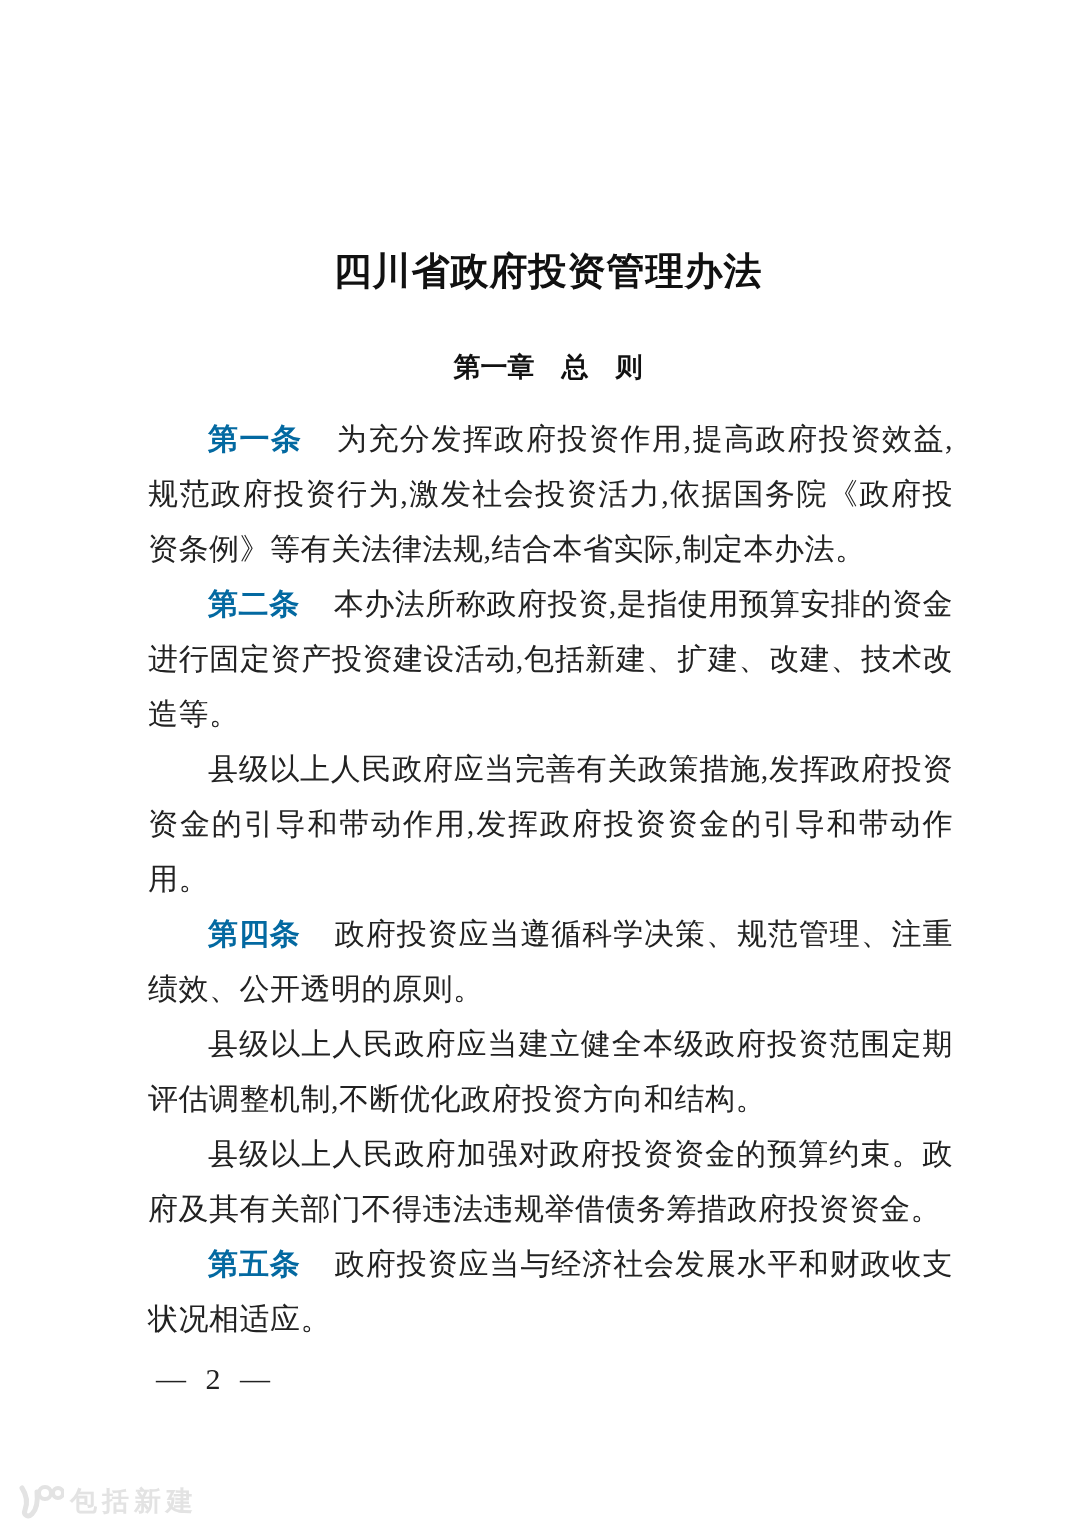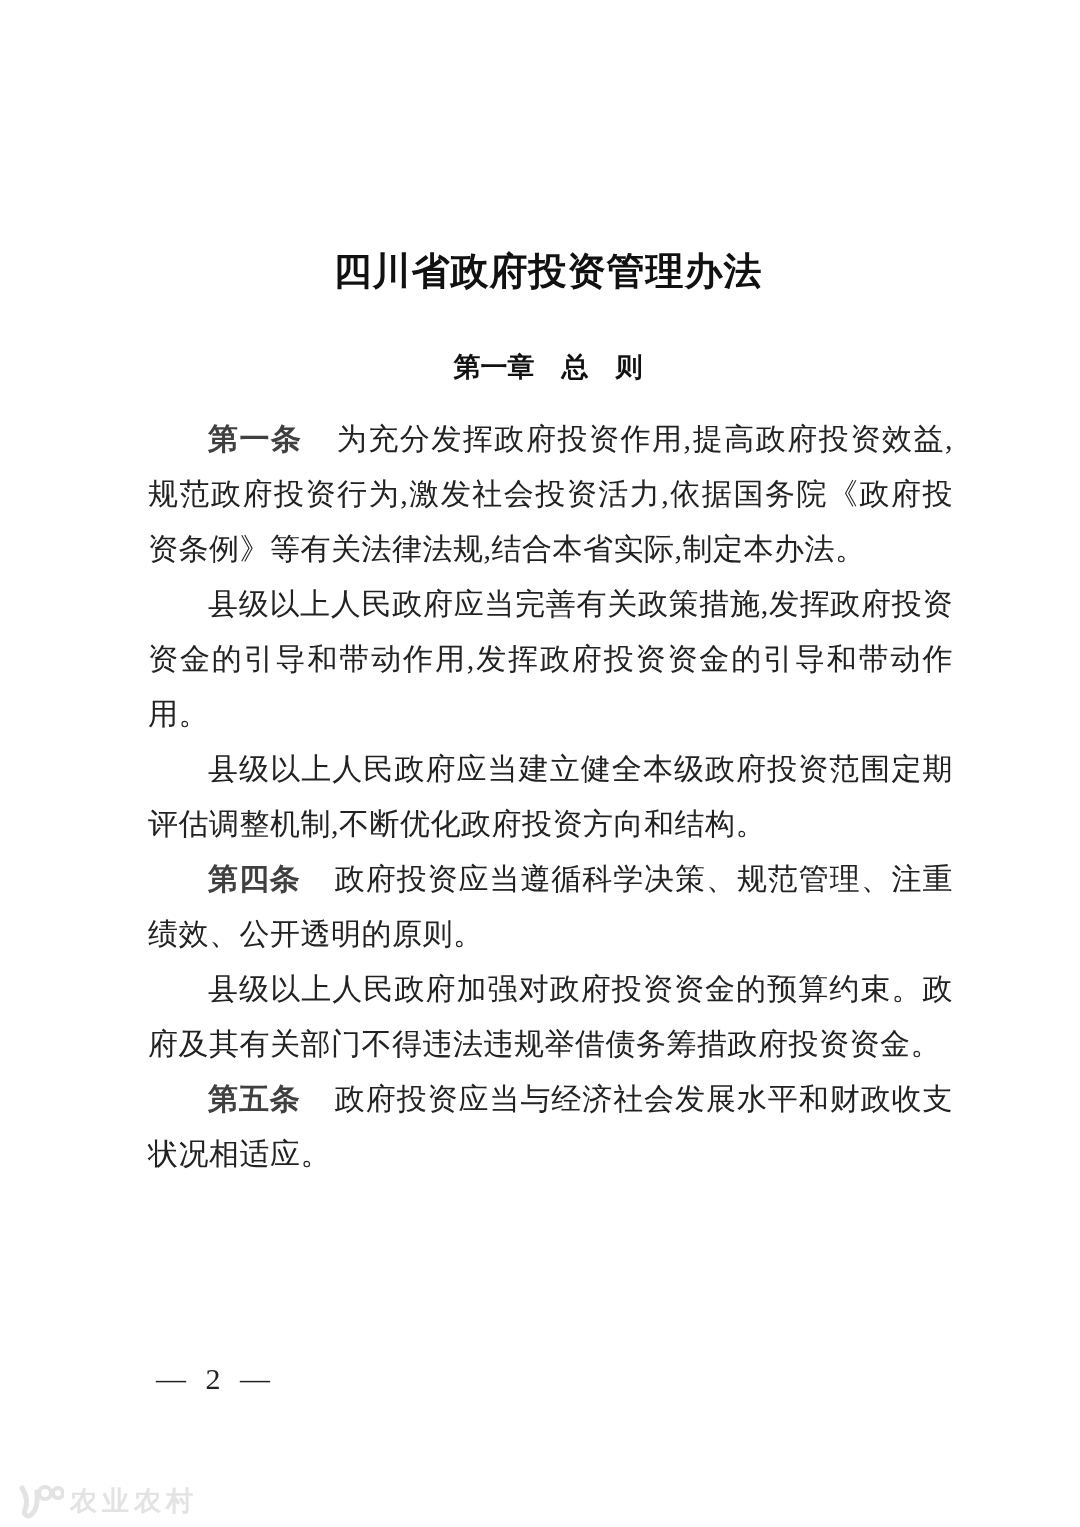--- a/index.html
+++ b/index.html
@@ -58,7 +58,7 @@
   .article .label {
     font-weight: 700;
     font-family: "DejaVu Sans", "Liberation Sans", sans-serif;
-    color: #404040;
+    color: #0369a1;
     margin-right: 34px;
   }
   .article .label:empty {

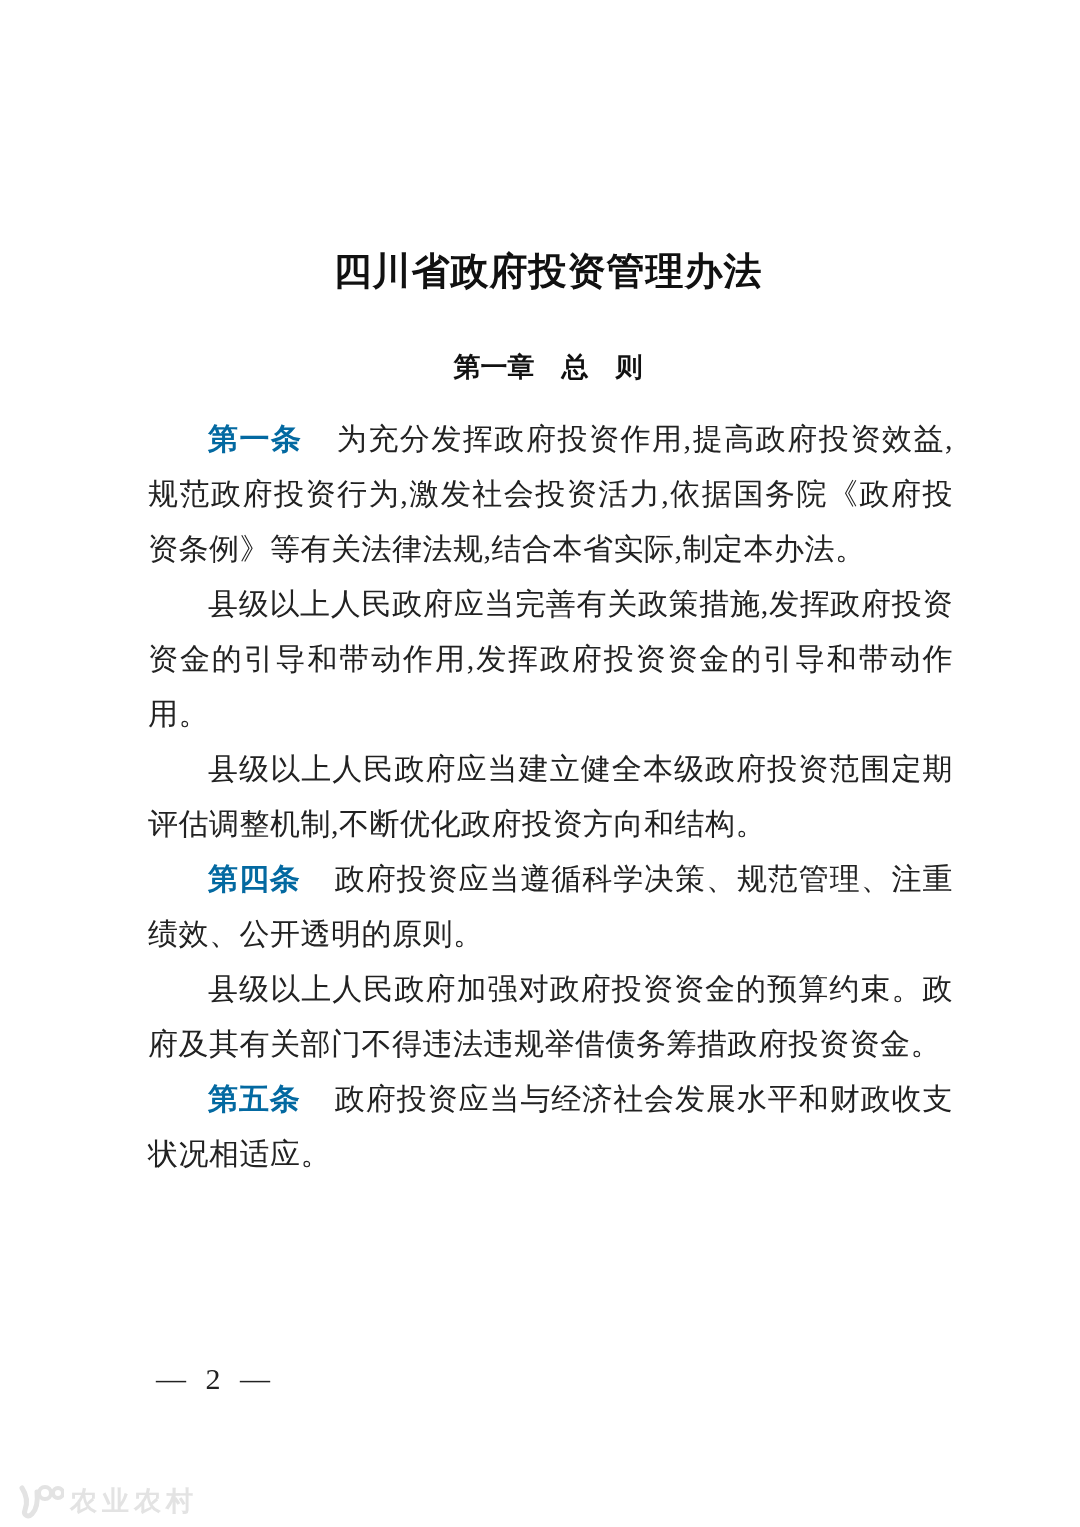--- a/index.html
+++ b/index.html
@@ -106,6 +106,7 @@
 
   <div class="content">
     <p class="article"><span class="label">第一条</span><span>为充分发挥政府投资作用,提高政府投资效益,规范政府投资行为,激发社会投资活力,依据国务院《政府投资条例》等有关法律法规,结合本省实际,制定本办法。</span></p>
+    <p class="article"><span class="label">第二条</span><span>本办法所称政府投资,是指使用预算安排的资金进行固定资产投资建设活动,包括新建、扩建、改建、技术改造等。</span></p>
     <p class="article"><span class="label"></span><span>县级以上人民政府应当完善有关政策措施,发挥政府投资资金的引导和带动作用,发挥政府投资资金的引导和带动作用。</span></p>
     <p class="article"><span class="label"></span><span>县级以上人民政府应当建立健全本级政府投资范围定期评估调整机制,不断优化政府投资方向和结构。</span></p>
     <p class="article"><span class="label">第四条</span><span>政府投资应当遵循科学决策、规范管理、注重绩效、公开透明的原则。</span></p>

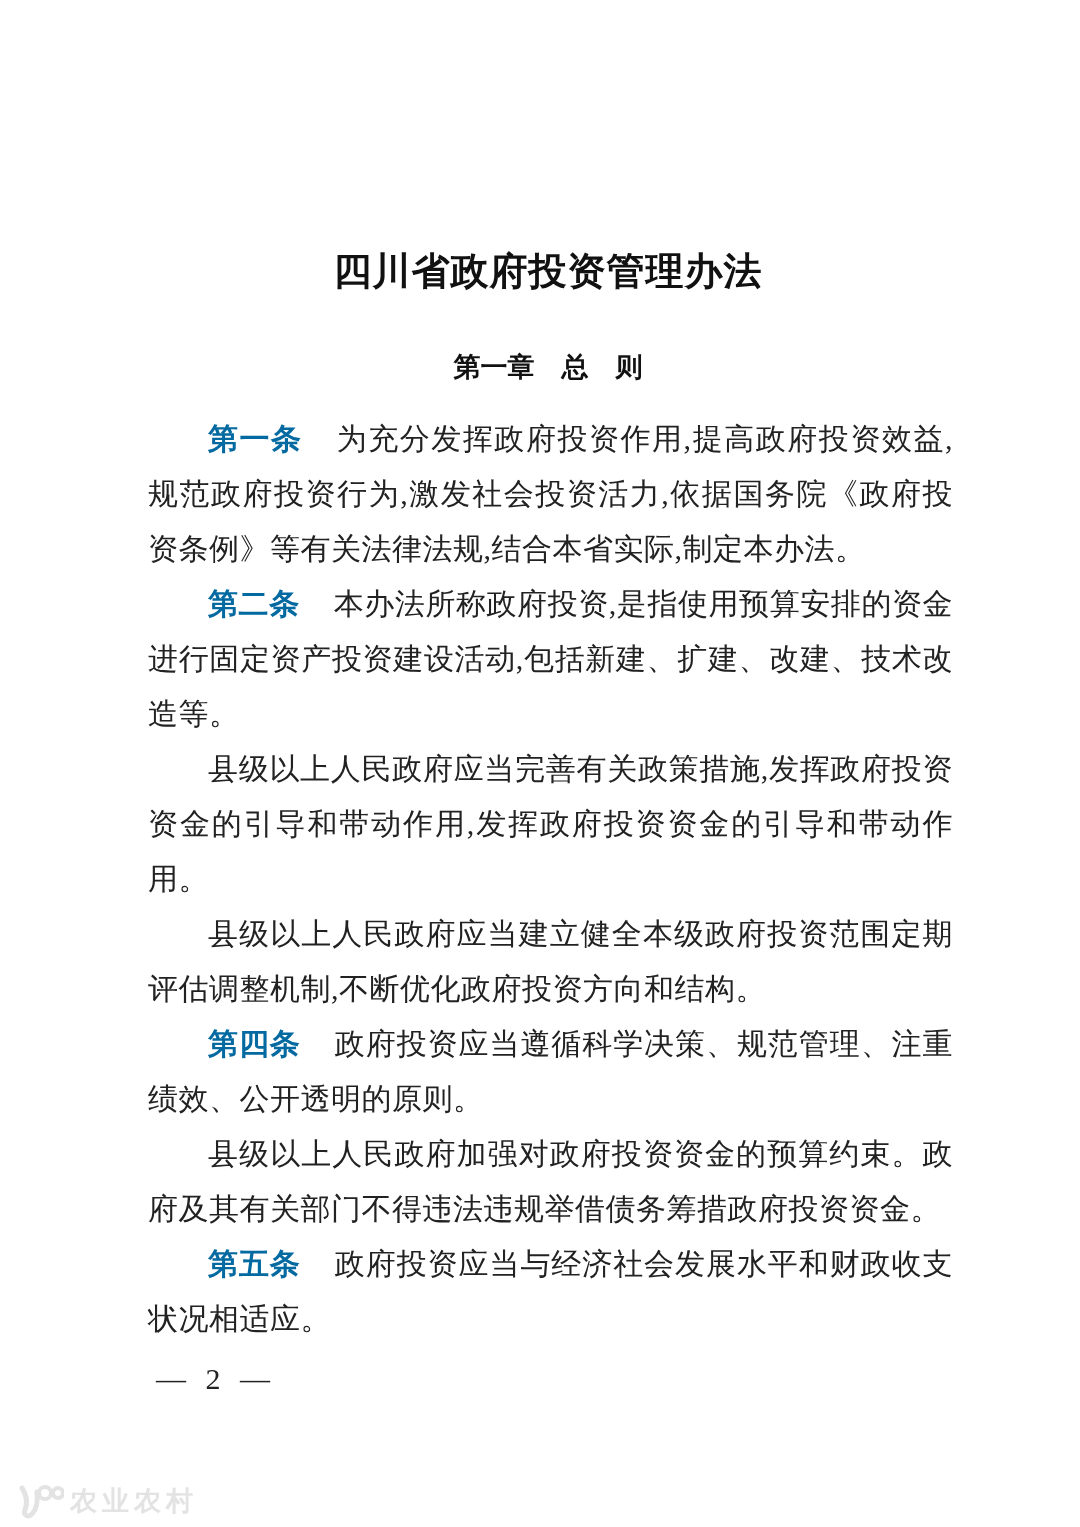--- a/index.html
+++ b/index.html
@@ -108,8 +108,8 @@
     <p class="article"><span class="label">第一条</span><span>为充分发挥政府投资作用,提高政府投资效益,规范政府投资行为,激发社会投资活力,依据国务院《政府投资条例》等有关法律法规,结合本省实际,制定本办法。</span></p>
     <p class="article"><span class="label">第二条</span><span>本办法所称政府投资,是指使用预算安排的资金进行固定资产投资建设活动,包括新建、扩建、改建、技术改造等。</span></p>
     <p class="article"><span class="label"></span><span>县级以上人民政府应当完善有关政策措施,发挥政府投资资金的引导和带动作用,发挥政府投资资金的引导和带动作用。</span></p>
+    <p class="article"><span class="label">第四条</span><span>政府投资应当遵循科学决策、规范管理、注重绩效、公开透明的原则。</span></p>
     <p class="article"><span class="label"></span><span>县级以上人民政府应当建立健全本级政府投资范围定期评估调整机制,不断优化政府投资方向和结构。</span></p>
-    <p class="article"><span class="label">第四条</span><span>政府投资应当遵循科学决策、规范管理、注重绩效、公开透明的原则。</span></p>
     <p class="article"><span class="label"></span><span>县级以上人民政府加强对政府投资资金的预算约束。政府及其有关部门不得违法违规举借债务筹措政府投资资金。</span></p>
     <p class="article"><span class="label">第五条</span><span>政府投资应当与经济社会发展水平和财政收支状况相适应。</span></p>
   </div>

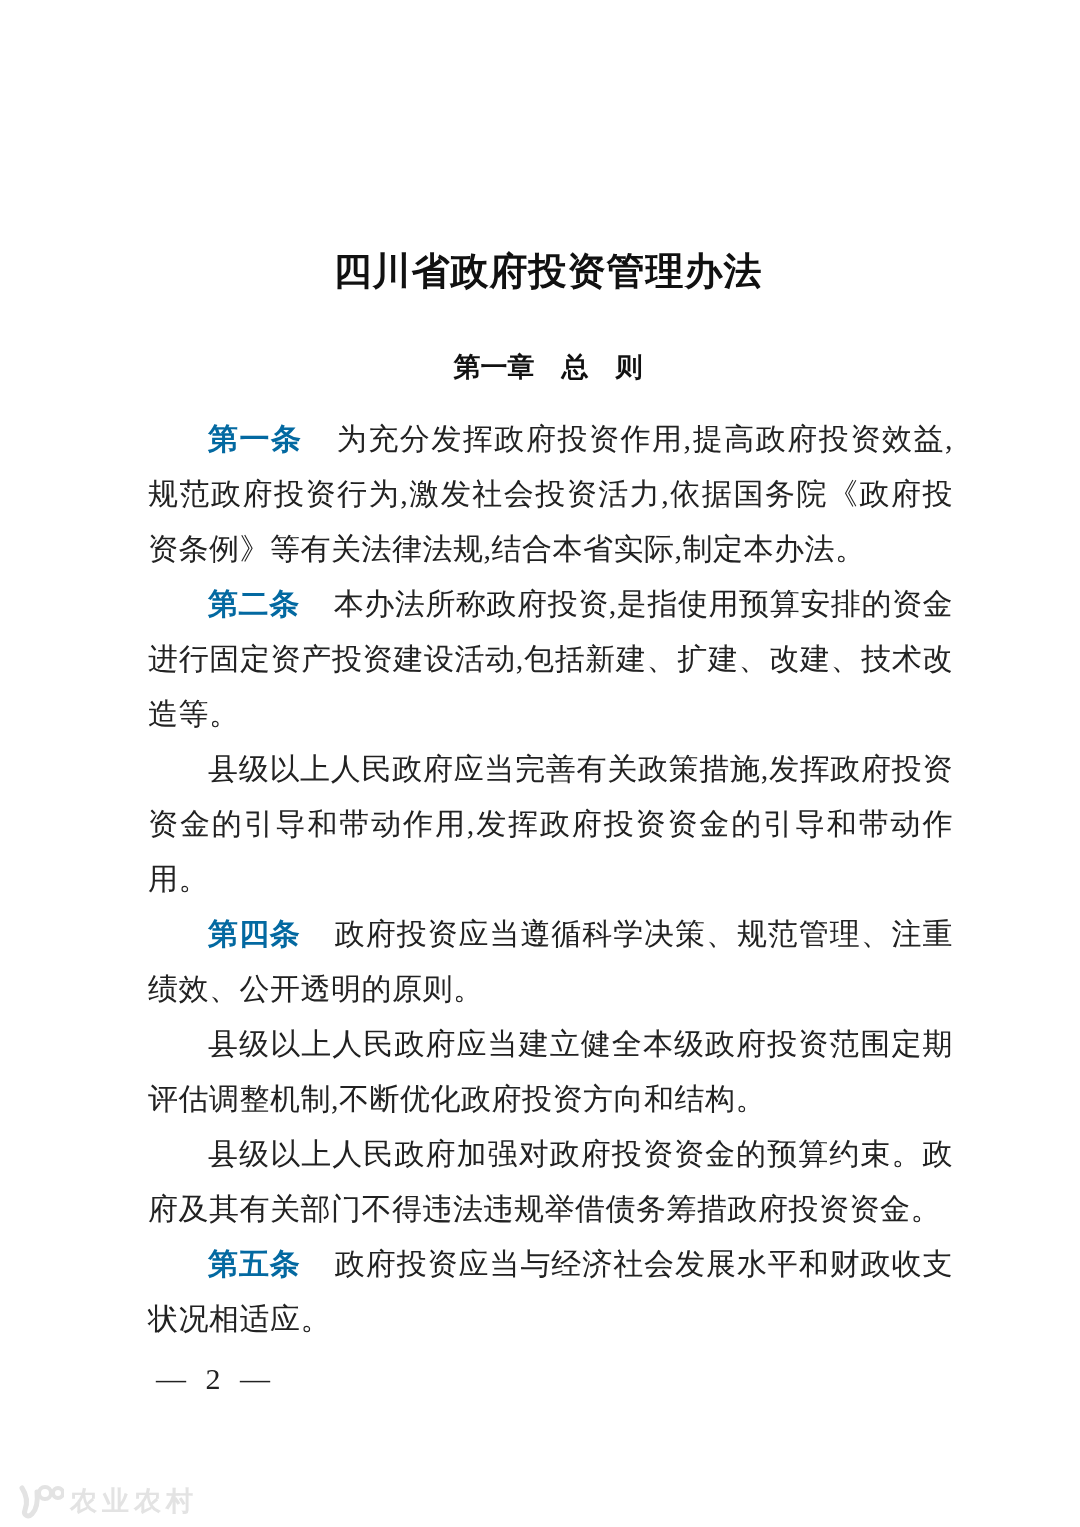--- a/index.html
+++ b/index.html
@@ -122,7 +122,7 @@
       <circle cx="29" cy="13" r="6" fill="none" stroke="#e3e3e3" stroke-width="4"></circle>
       <circle cx="42" cy="13" r="5" fill="none" stroke="#e3e3e3" stroke-width="4"></circle>
     </svg>
-    <span class="wm-text">农业农村</span>
+    <span class="wm-text">包括新建</span>
   </div>
 
 </div>

